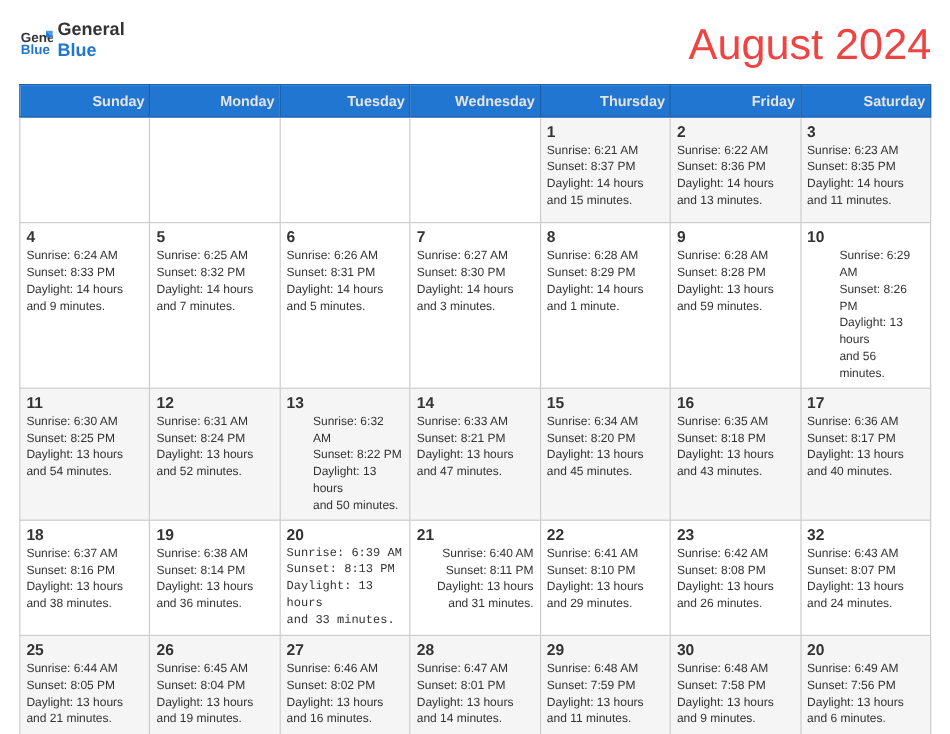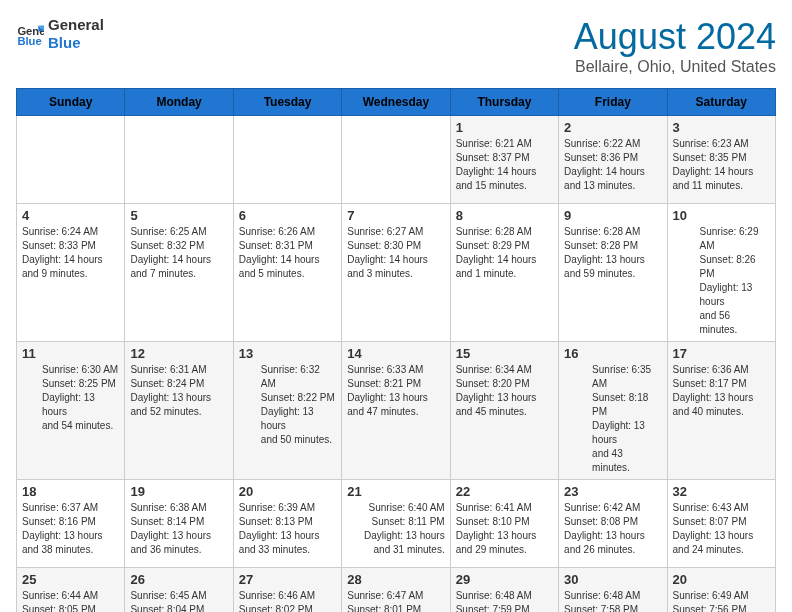--- a/index.html
+++ b/index.html
@@ -31,7 +31,7 @@
     .month-year {
       font-size: 36px;
       font-weight: normal;
-      color: #0369a1;
+      color: #ef4444;
     }
     .location {
       font-size: 16px;

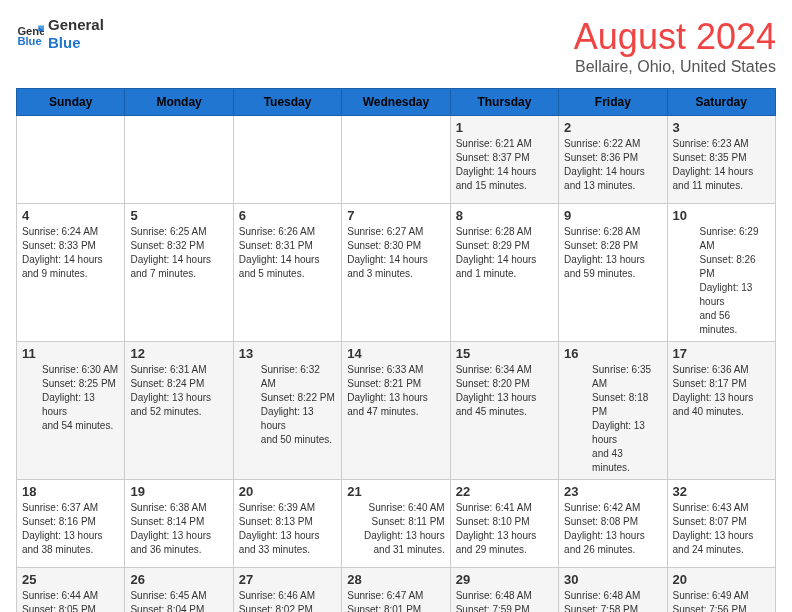--- a/index.html
+++ b/index.html
@@ -97,7 +97,6 @@
   </div>
   <div class="title-block">
     <div class="month-year">August 2024</div>
-    <div class="location">Bellaire, Ohio, United States</div>
   </div>
 </div>
 

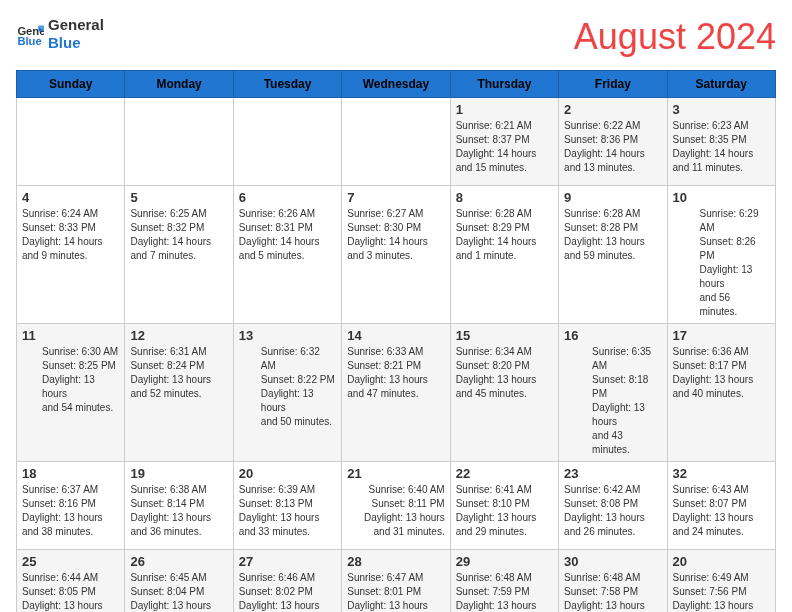--- a/index.html
+++ b/index.html
@@ -44,11 +44,11 @@
     }
     thead tr th {
       background: #2176d2;
-      color: #000000;
+      color: #e5e5e5;
       font-size: 12px;
       font-weight: bold;
       padding: 6px 4px;
-      text-align: center;
+      text-align: right;
       border: 1px solid #1a5faa;
     }
     tbody tr td {

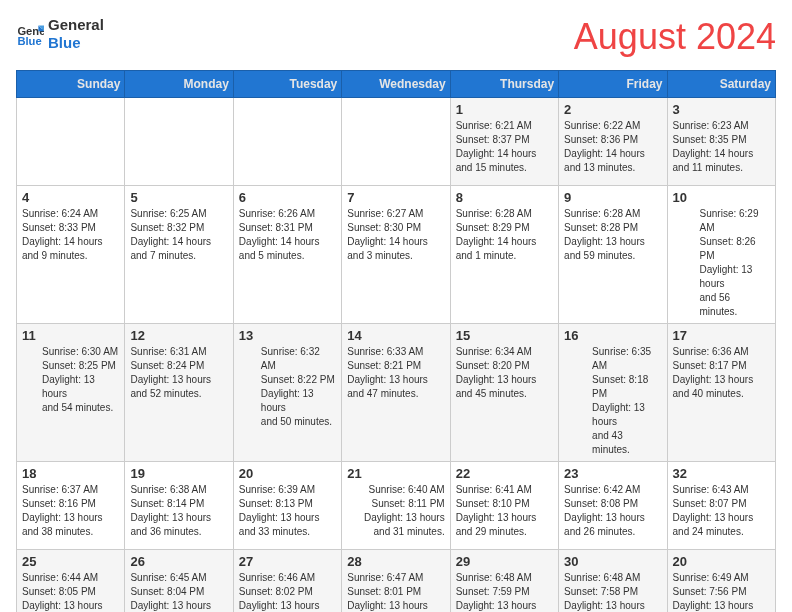--- a/index.html
+++ b/index.html
@@ -194,7 +194,7 @@
       <tr>
         <td>
           <span class="day-num">11</span>
-          <div class="day-info" style="white-space: pre-line; margin-left: 20px;">Sunrise: 6:30 AM
+          <div class="day-info" style="white-space: pre-line;">Sunrise: 6:30 AM
 Sunset: 8:25 PM
 Daylight: 13 hours
 and 54 minutes.</div>

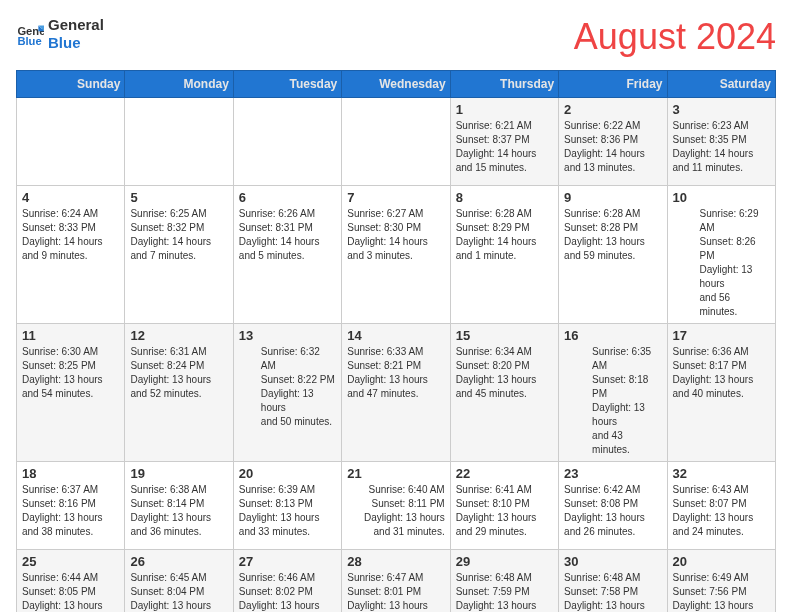--- a/index.html
+++ b/index.html
@@ -229,7 +229,7 @@
         </td>
         <td>
           <span class="day-num">16</span>
-          <div class="day-info" style="white-space: pre-line; margin-left: 28px;">Sunrise: 6:35 AM
+          <div class="day-info" style="white-space: pre-line;">Sunrise: 6:35 AM
 Sunset: 8:18 PM
 Daylight: 13 hours
 and 43 minutes.</div>

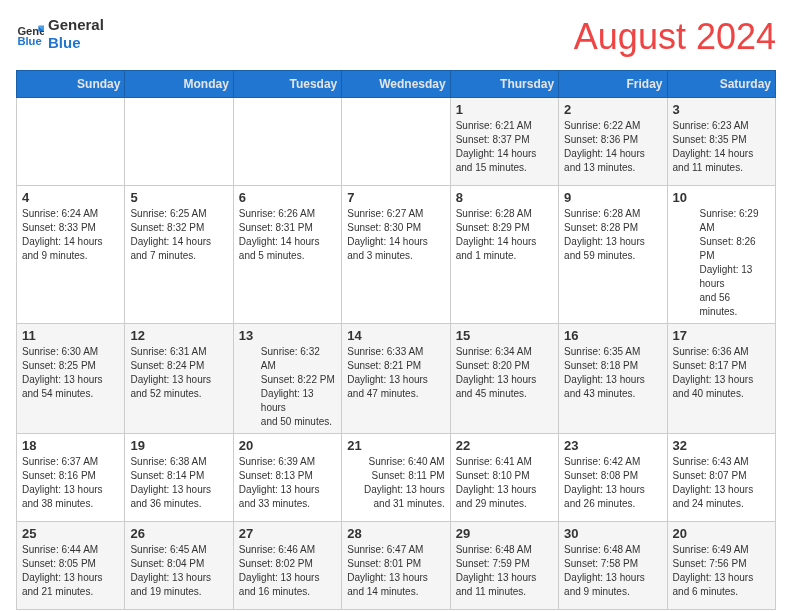--- a/index.html
+++ b/index.html
@@ -259,7 +259,7 @@
         </td>
         <td>
           <span class="day-num">20</span>
-          <div class="day-info" style="white-space: pre-line;">Sunrise: 6:39 AM
+          <div class="day-info" style="white-space: pre-line; font-family: Liberation Mono, monospace;">Sunrise: 6:39 AM
 Sunset: 8:13 PM
 Daylight: 13 hours
 and 33 minutes.</div>

